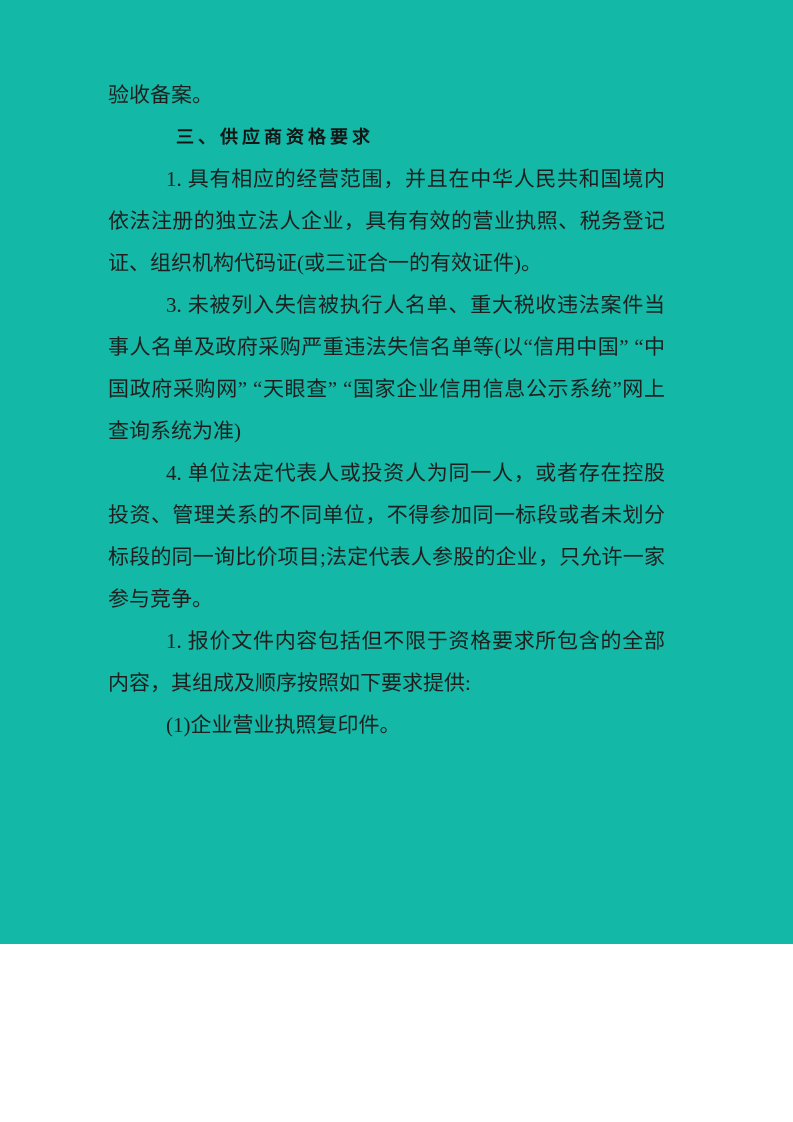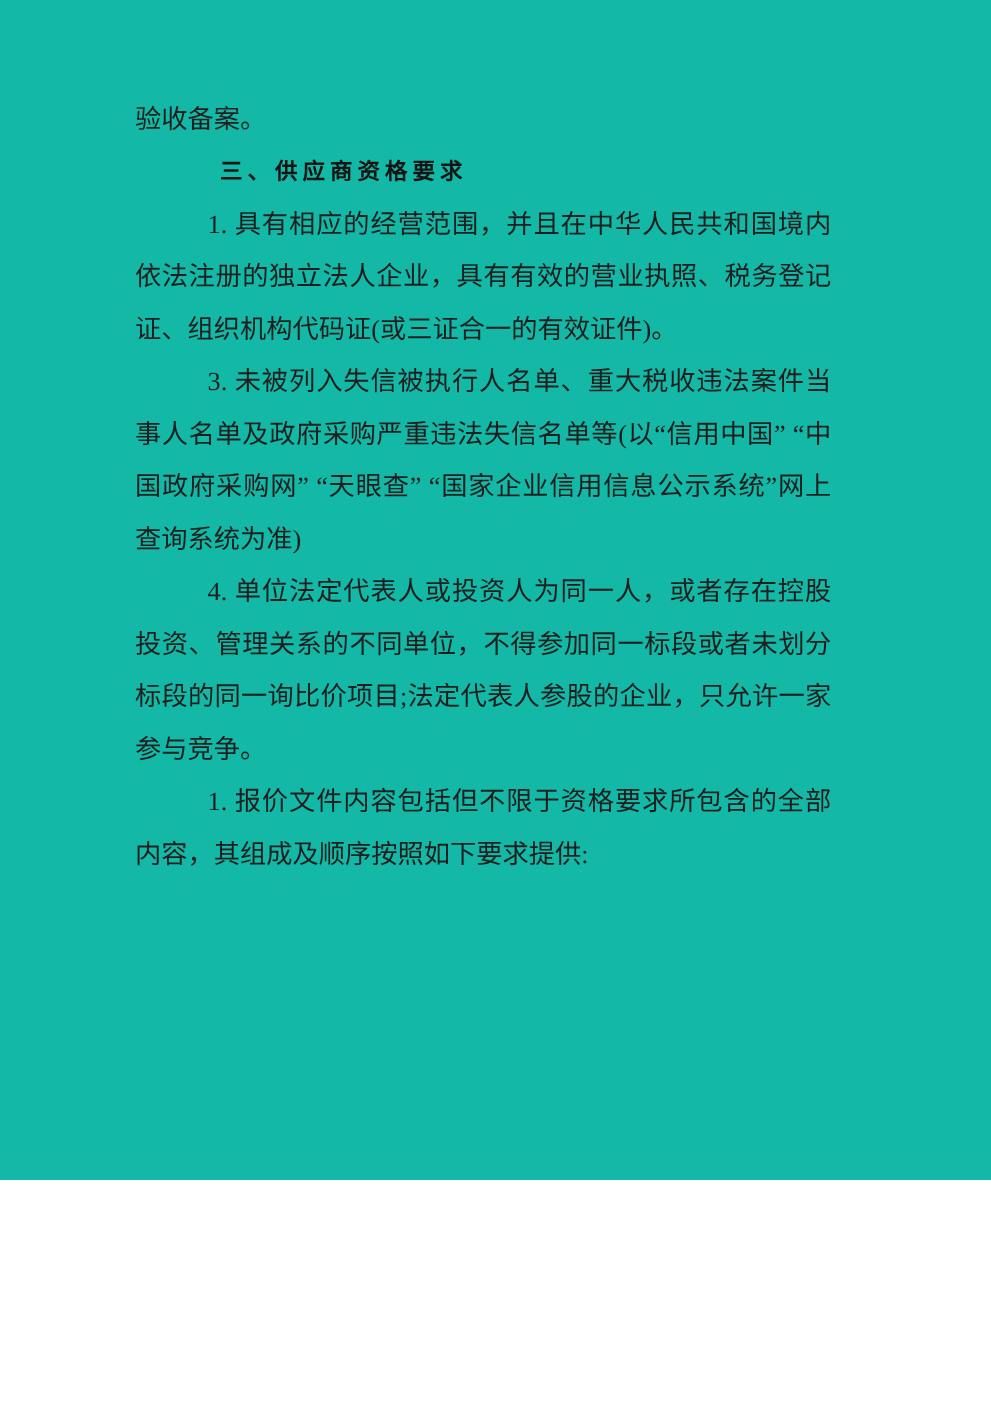--- a/index.html
+++ b/index.html
@@ -80,6 +80,7 @@
     <p class="para">4. 单位法定代表人或投资人为同一人，或者存在控股投资、管理关系的不同单位，不得参加同一标段或者未划分标段的同一询比价项目;法定代表人参股的企业，只允许一家参与竞争。</p>
 
     <p class="para">1. 报价文件内容包括但不限于资格要求所包含的全部内容，其组成及顺序按照如下要求提供:</p>
+    <p class="para">(1)企业营业执照复印件。</p>
   </main>
 
   <footer class="scan-footer">

